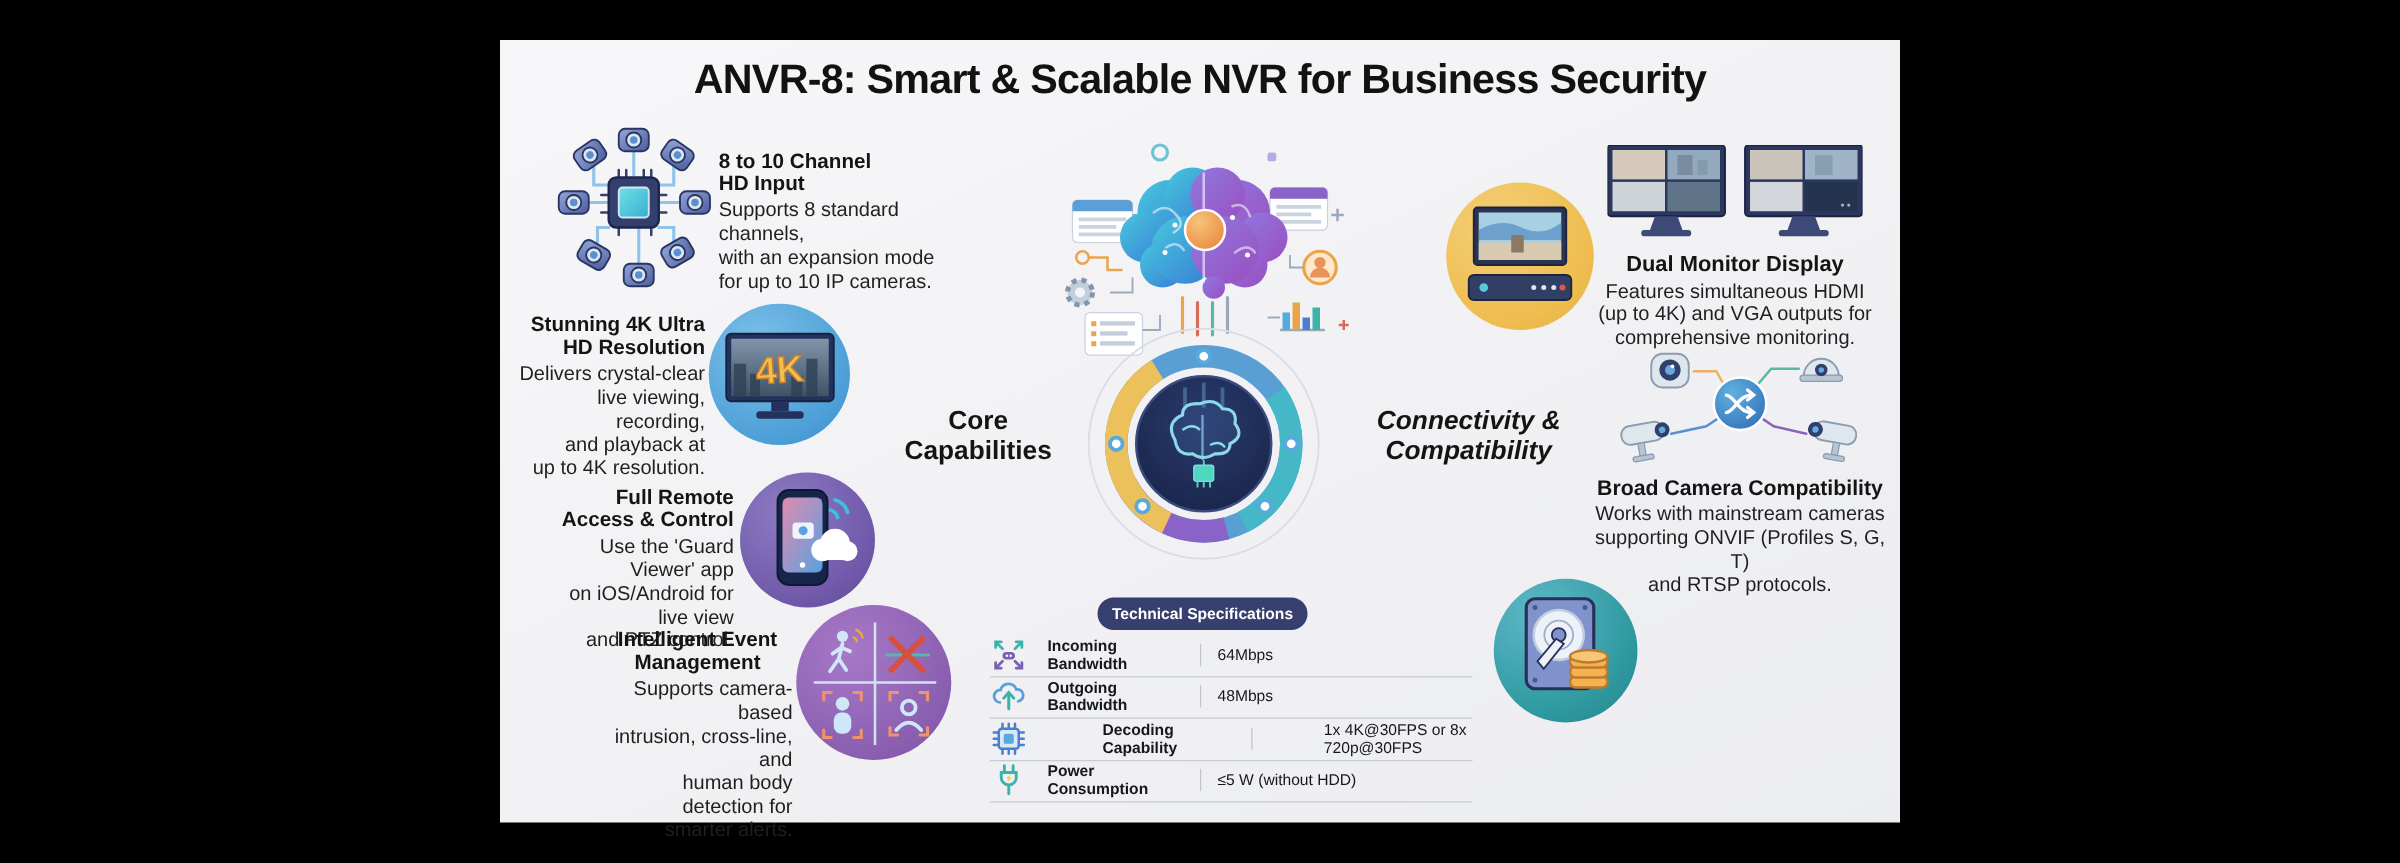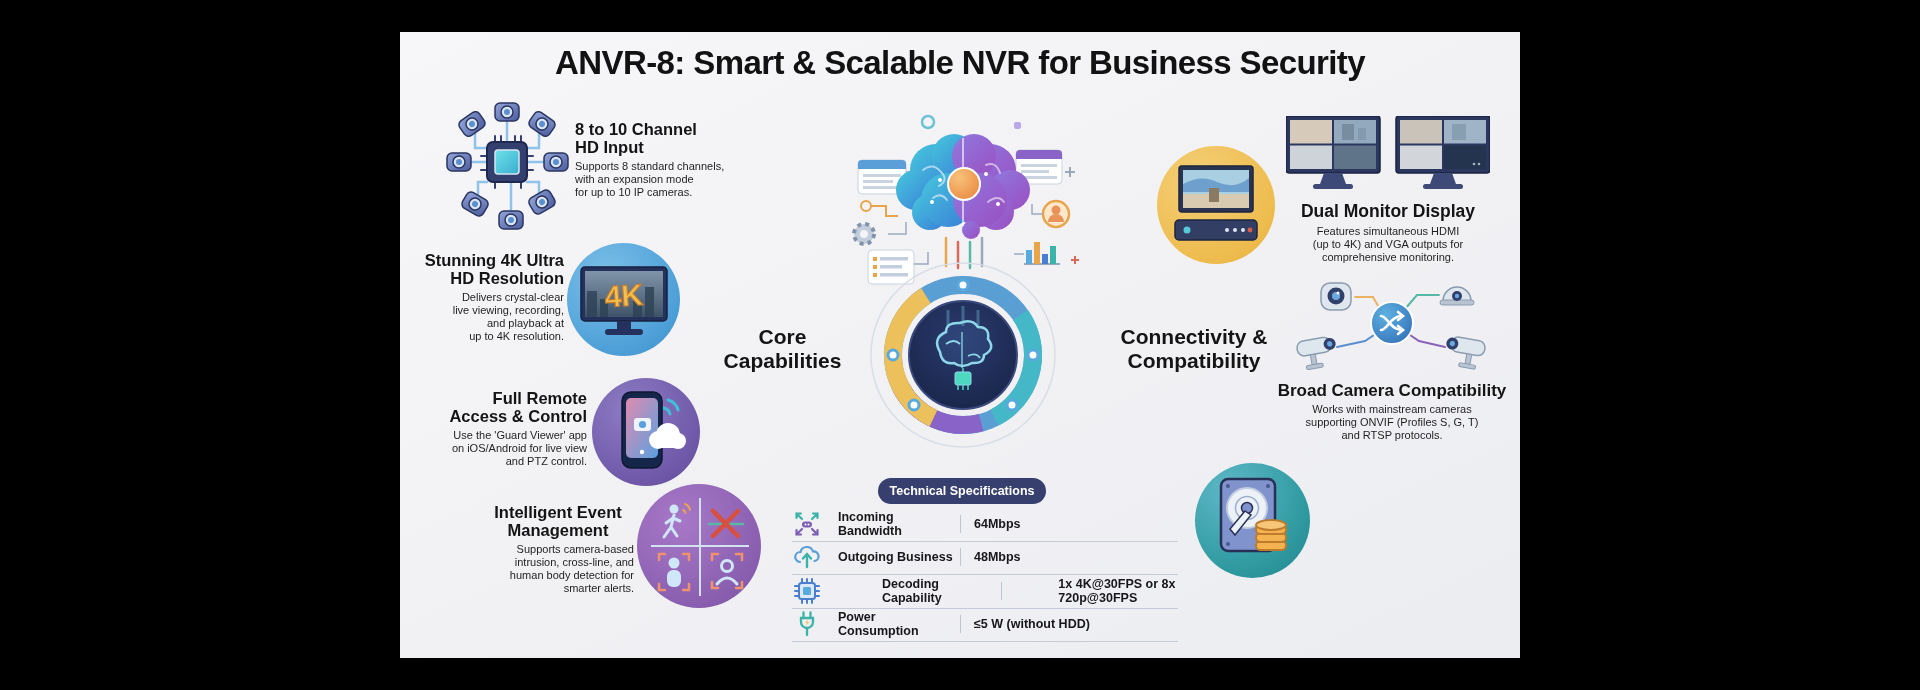--- a/index.html
+++ b/index.html
@@ -11,7 +11,7 @@
          font-size:33px;font-weight:bold;letter-spacing:-0.6px;color:#121212;}
   .abs{position:absolute;}
   .feat-heading{font-weight:bold;font-size:16.5px;line-height:1.12;color:#141414;white-space:pre-line;}
-  .feat-desc{font-size:11px;line-height:1.18;color:#1f1f1f;white-space:pre-line;margin-top:3px;}
+  .feat-desc{font-size:16px;line-height:1.18;color:#1f1f1f;white-space:pre-line;margin-top:3px;}
   .ta-r{text-align:right;}.ta-c{text-align:center;}.ta-l{text-align:left;}
   .center-label{font-size:21px;font-weight:bold;line-height:1.15;color:#141414;
                 white-space:pre-line;text-align:center;}

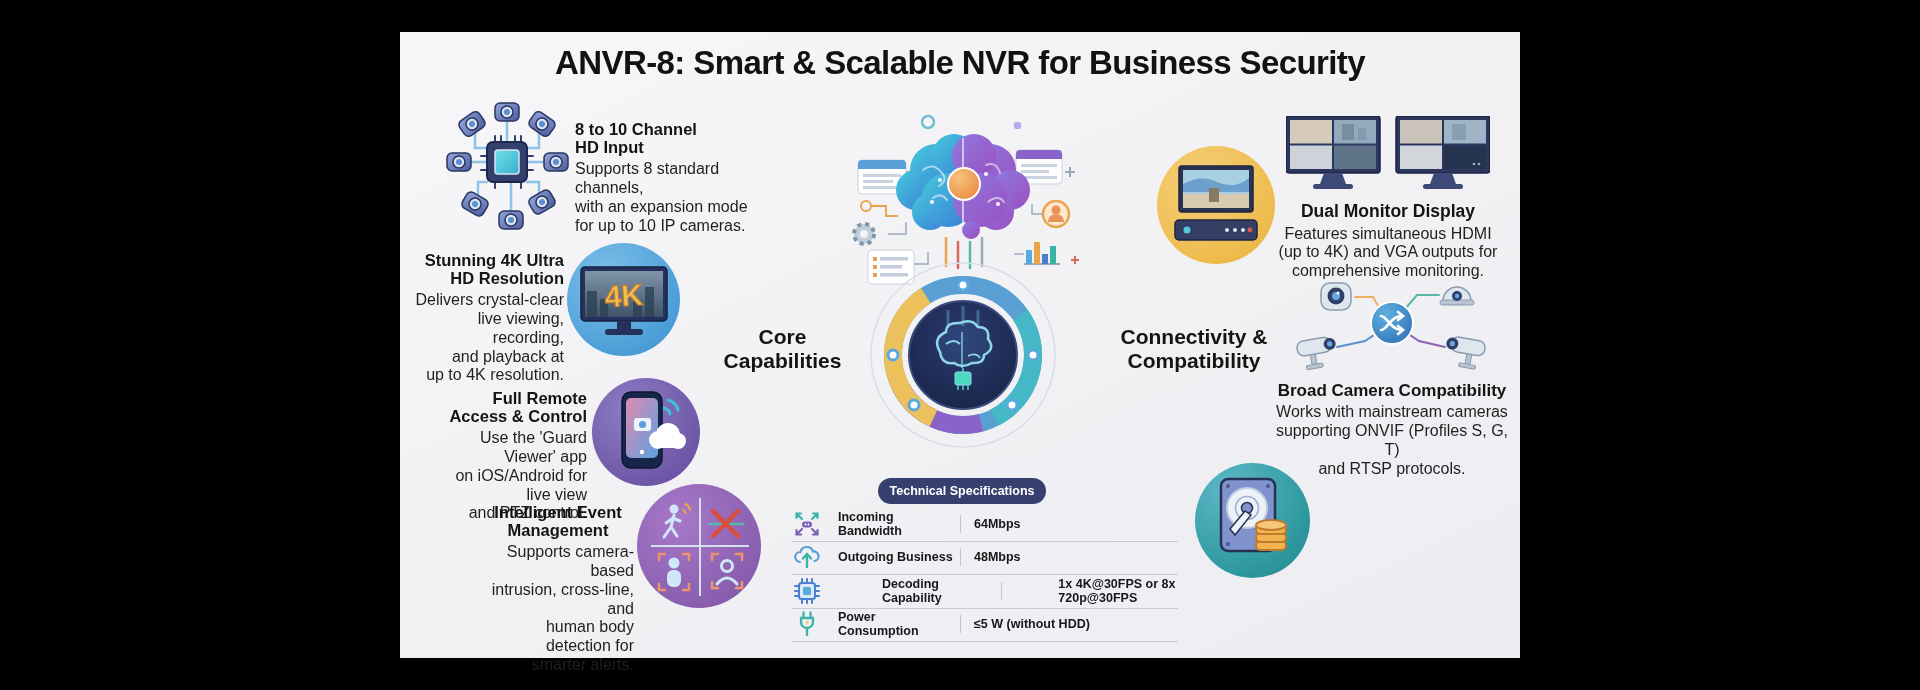--- a/index.html
+++ b/index.html
@@ -31,7 +31,7 @@
   .f4-text{left:82px;top:471px;width:152px;}
   .f4-circle{left:237px;top:452px;width:124px;height:124px;}
   .core-label{left:300px;top:293px;width:165px;}
-  .conn-label{left:708px;top:293px;width:172px;}
+  .conn-label{left:689px;top:293px;width:172px;font-style:italic;}
   .center-art{left:428px;top:78px;width:270px;height:350px;}
   .ycircle{left:757px;top:114px;width:118px;height:118px;}
   .dual-labels{left:886px;top:82px;width:204px;display:flex;}

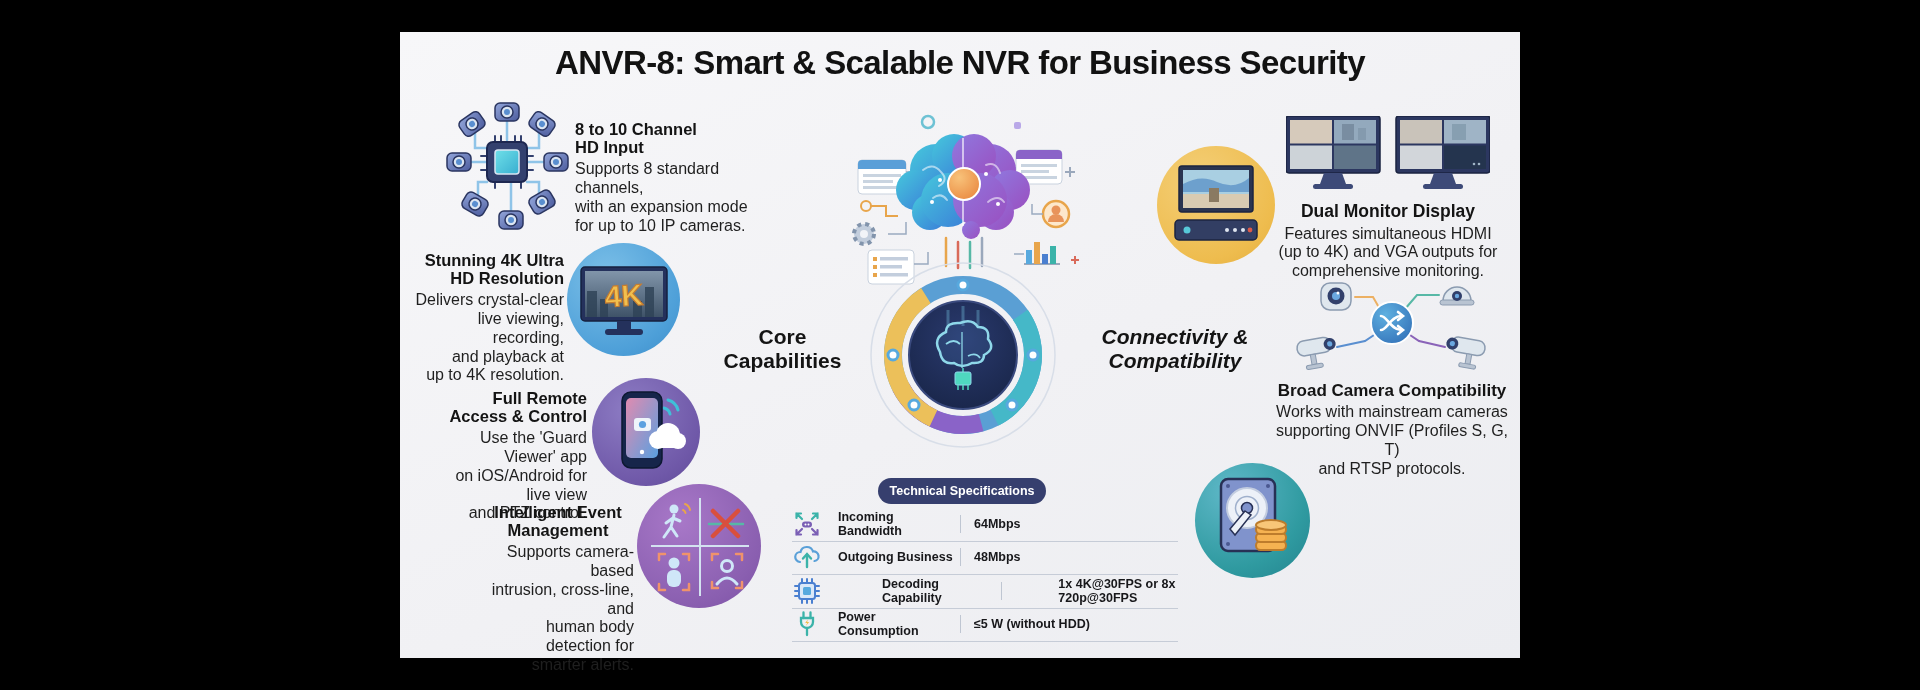--- a/index.html
+++ b/index.html
@@ -49,7 +49,7 @@
   .spec-row .ic{width:30px;height:28px;flex:0 0 30px;}
   .spec-label{font-size:12.5px;font-weight:bold;color:#17171a;margin-left:16px;width:118px;}
   .spec-div{width:1px;height:18px;background:#bfc6d2;margin:0 13px 0 4px;}
-  .spec-value{font-size:12.5px;font-weight:bold;color:#17171a;}
+  .spec-value{font-size:12.5px;font-weight:normal;color:#17171a;}
   .spec-sep{left:392px;width:386px;height:1px;background:#c6ccd7;}
   .r0{top:477px;}.r1{top:510px;}.r2{top:544px;gap:44px;}.r3{top:577px;}
   .s0{top:509px;}.s1{top:542px;}.s2{top:576px;}.s3{top:609px;}

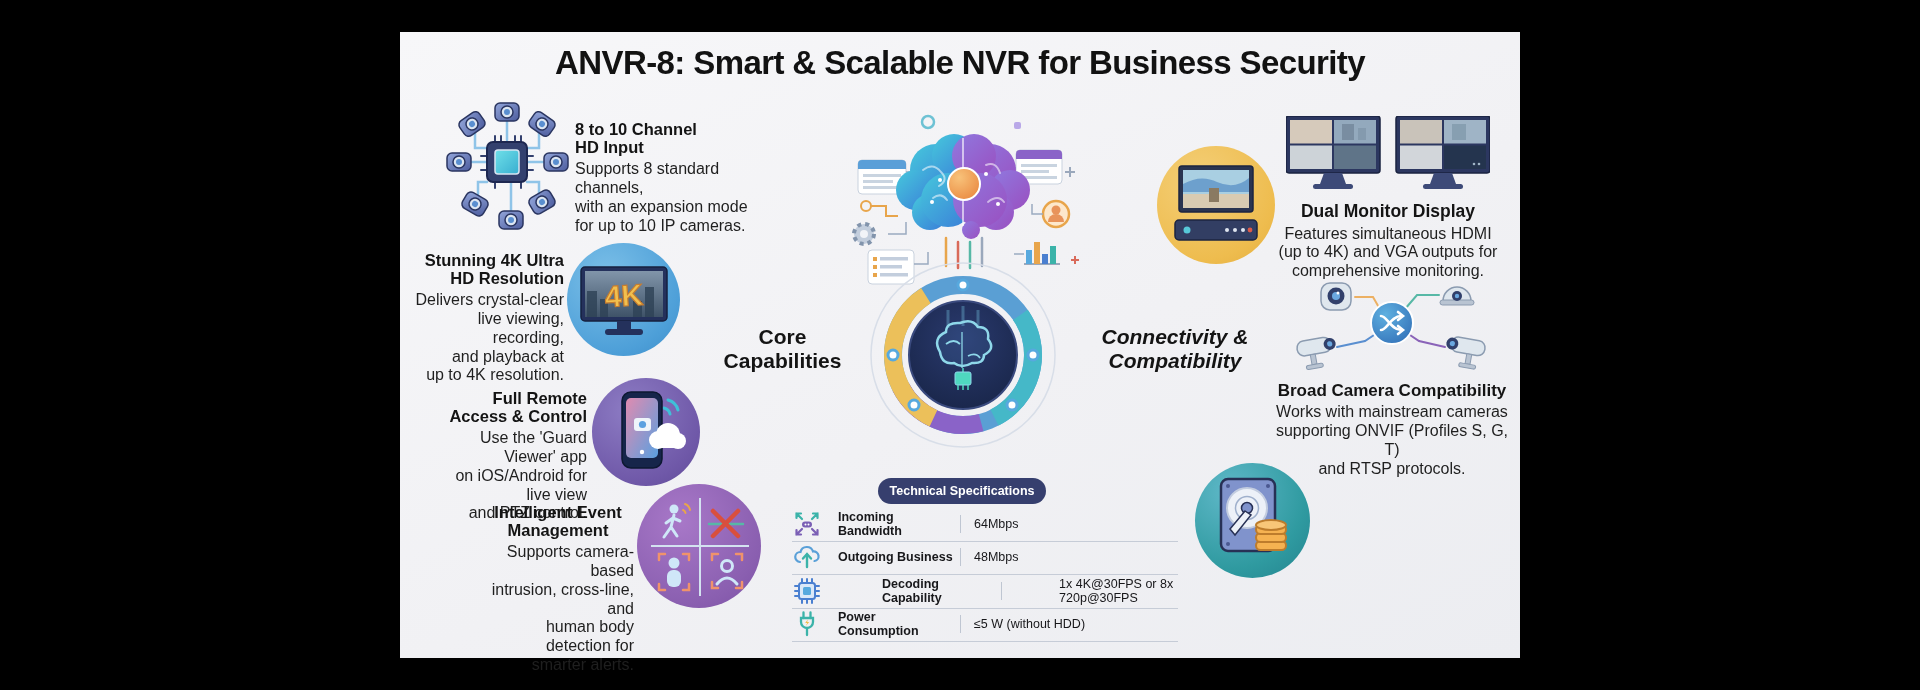--- a/index.html
+++ b/index.html
@@ -409,7 +409,7 @@
             <path d="M10 15.5 L14 11 L18 15.5"></path>
       </g>
     </svg>
-    <span class="spec-label">Outgoing Business</span>
+    <span class="spec-label">Outgoing Bandwidth</span>
     <span class="spec-div"></span>
     <span class="spec-value">48Mbps</span>
   </div>

